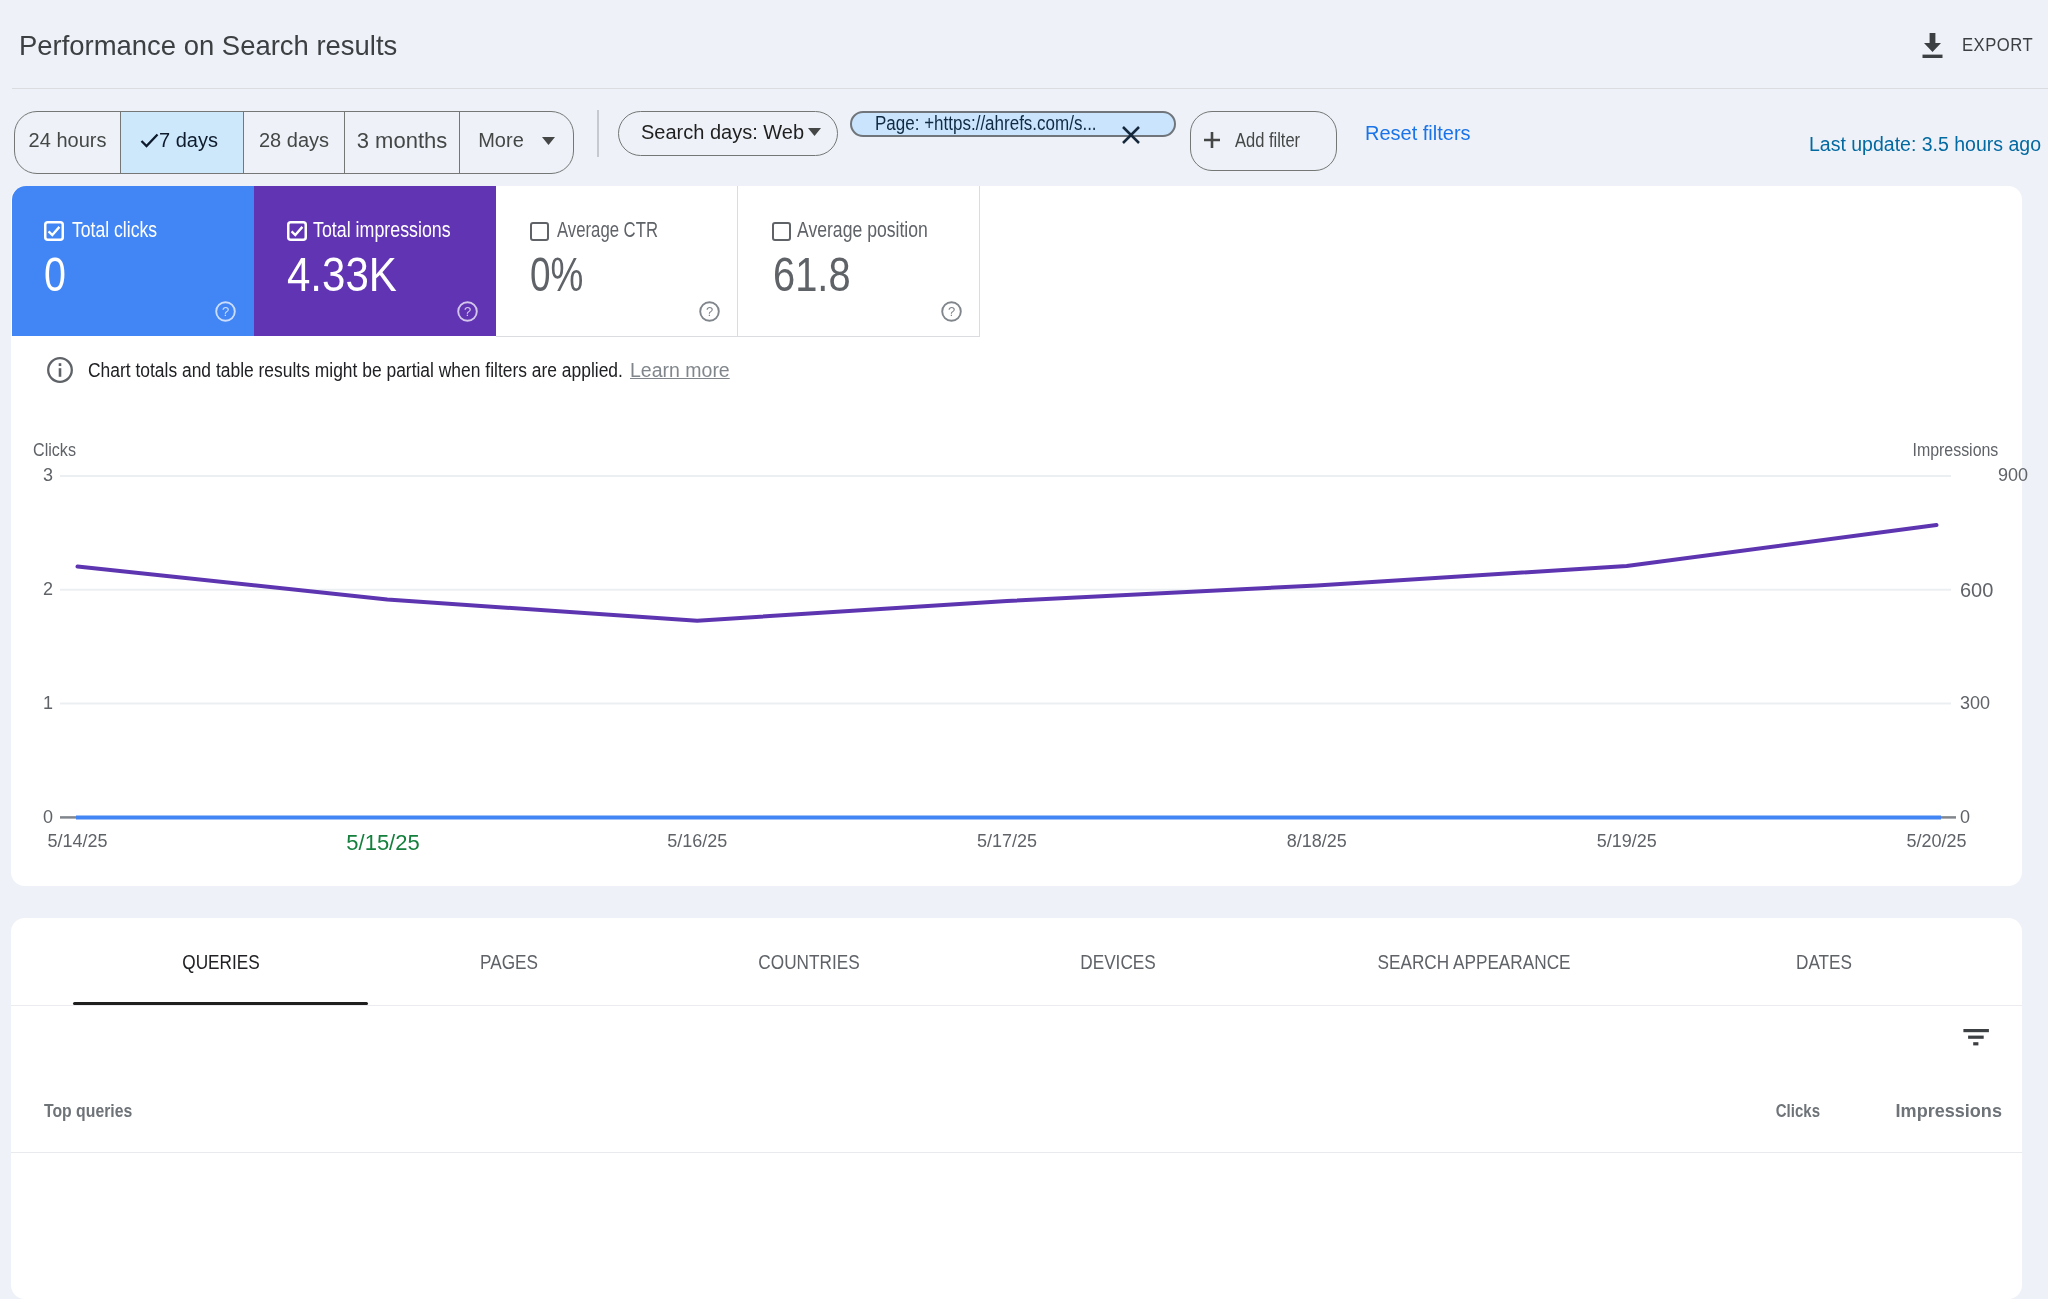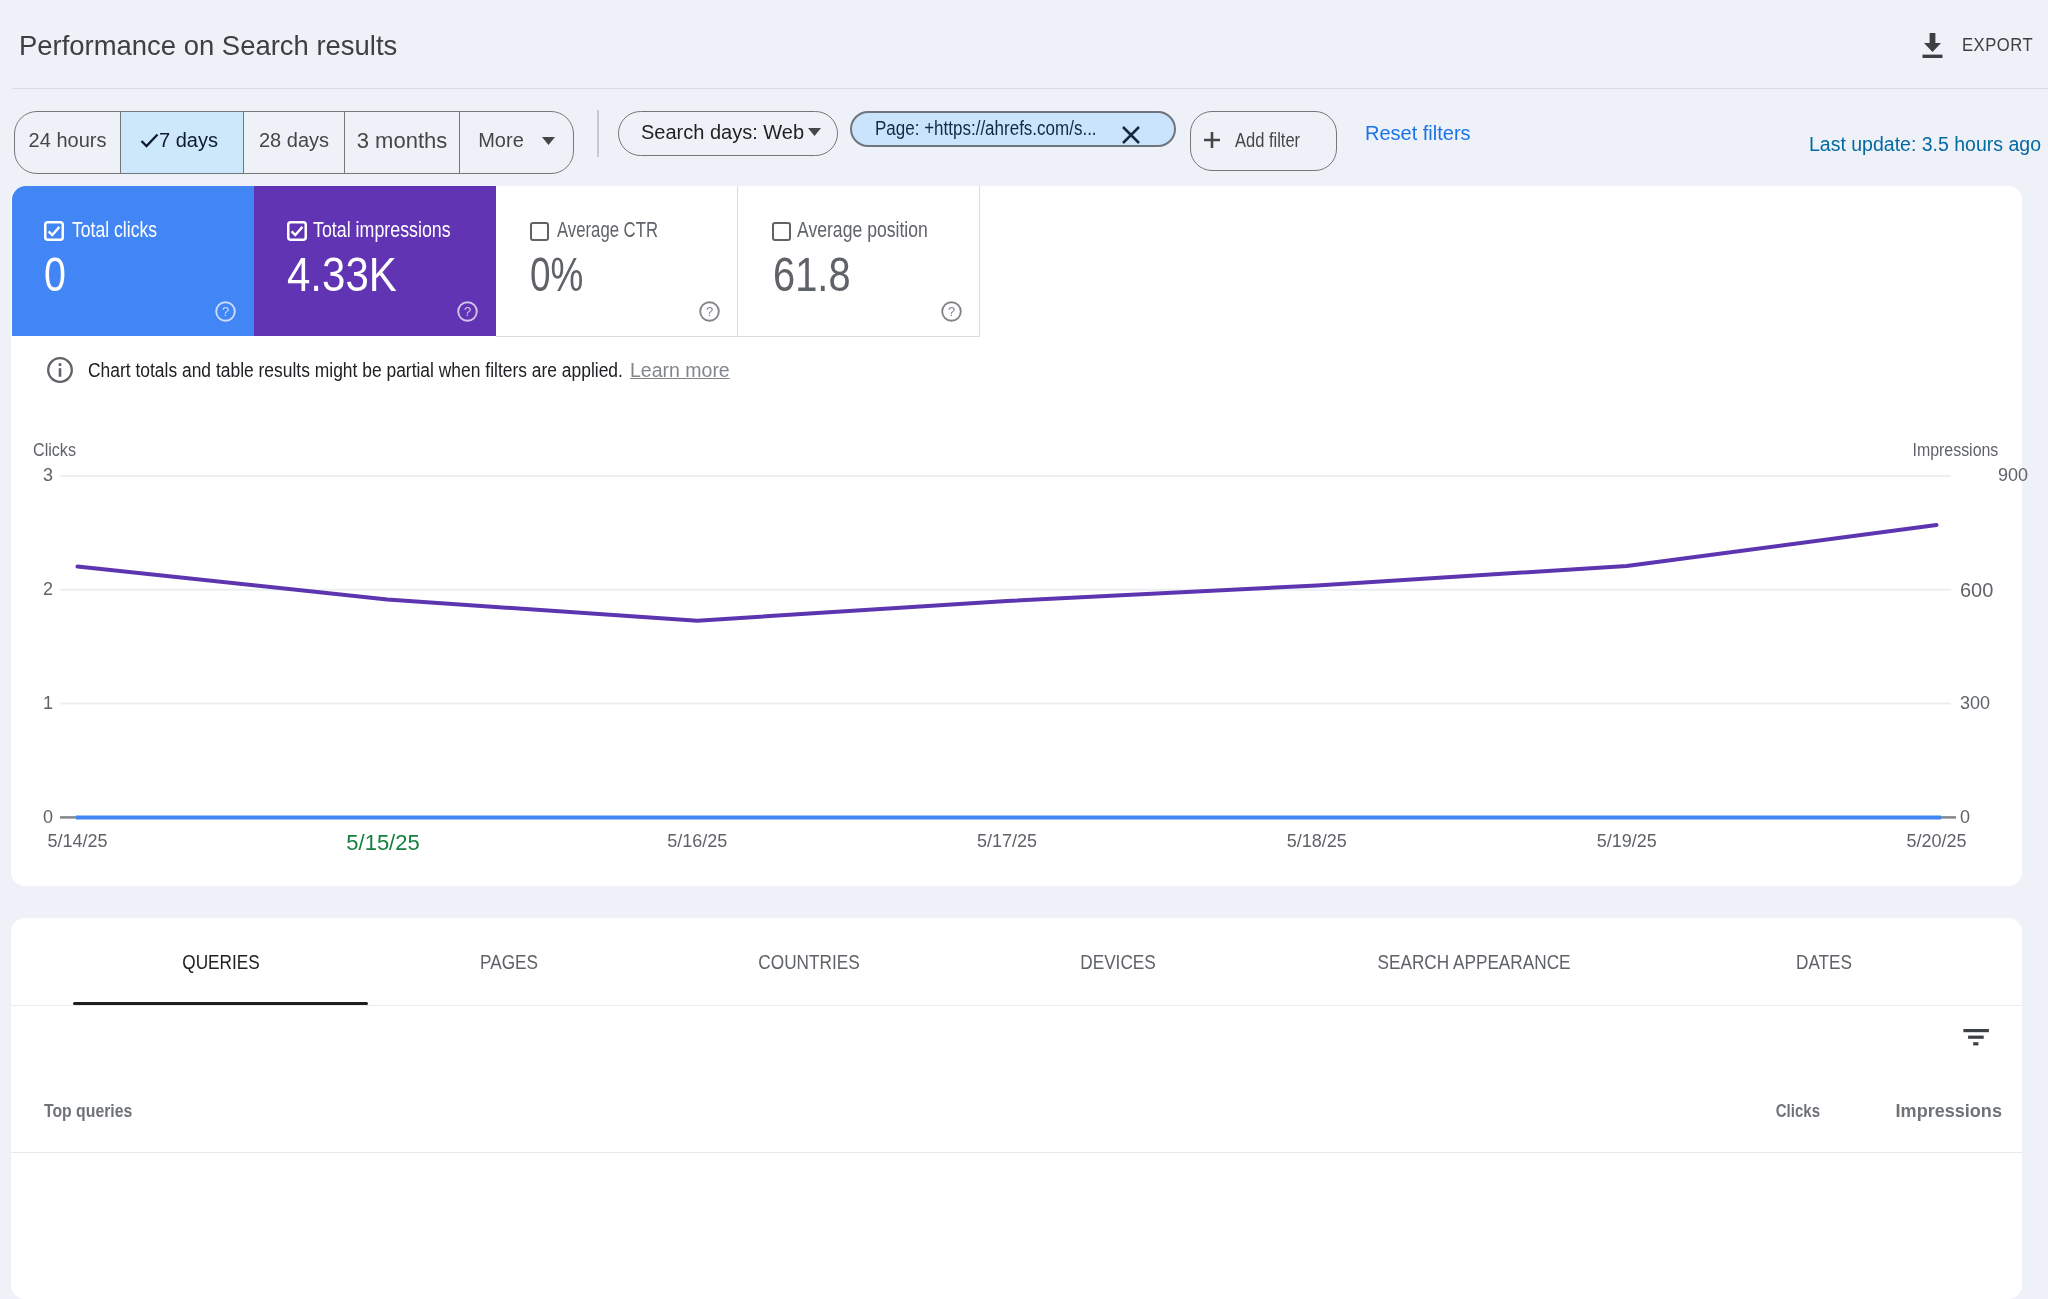--- a/index.html
+++ b/index.html
@@ -50,7 +50,7 @@
     </svg>
 </div>
 
-<div style="position:absolute; left:850px; top:111px; width:326px; height:36px; background:#c9e4fc; border:2px solid #70757b; border-radius:22px; display:flex; align-items:center; padding:0 0 2px 23px;">
+<div style="position:absolute; left:850px; top:111px; width:326px; height:26px; background:#c9e4fc; border:2px solid #70757b; border-radius:22px; display:flex; align-items:center; padding:0 0 2px 23px;">
   <span id="pagechip" style="font-size:20px; color:#102a43; display:inline-block; transform:scaleX(0.85); transform-origin:0 50%;">Page: +https://ahrefs.com/s...</span>
   <svg style="position:absolute; right:31.5px; top:10px;" width="24" height="24" viewBox="0 0 24 24">
       <path d="M4 4 L20 20 M20 4 L4 20" stroke="#16283c" stroke-width="2.5" fill="none"></path>

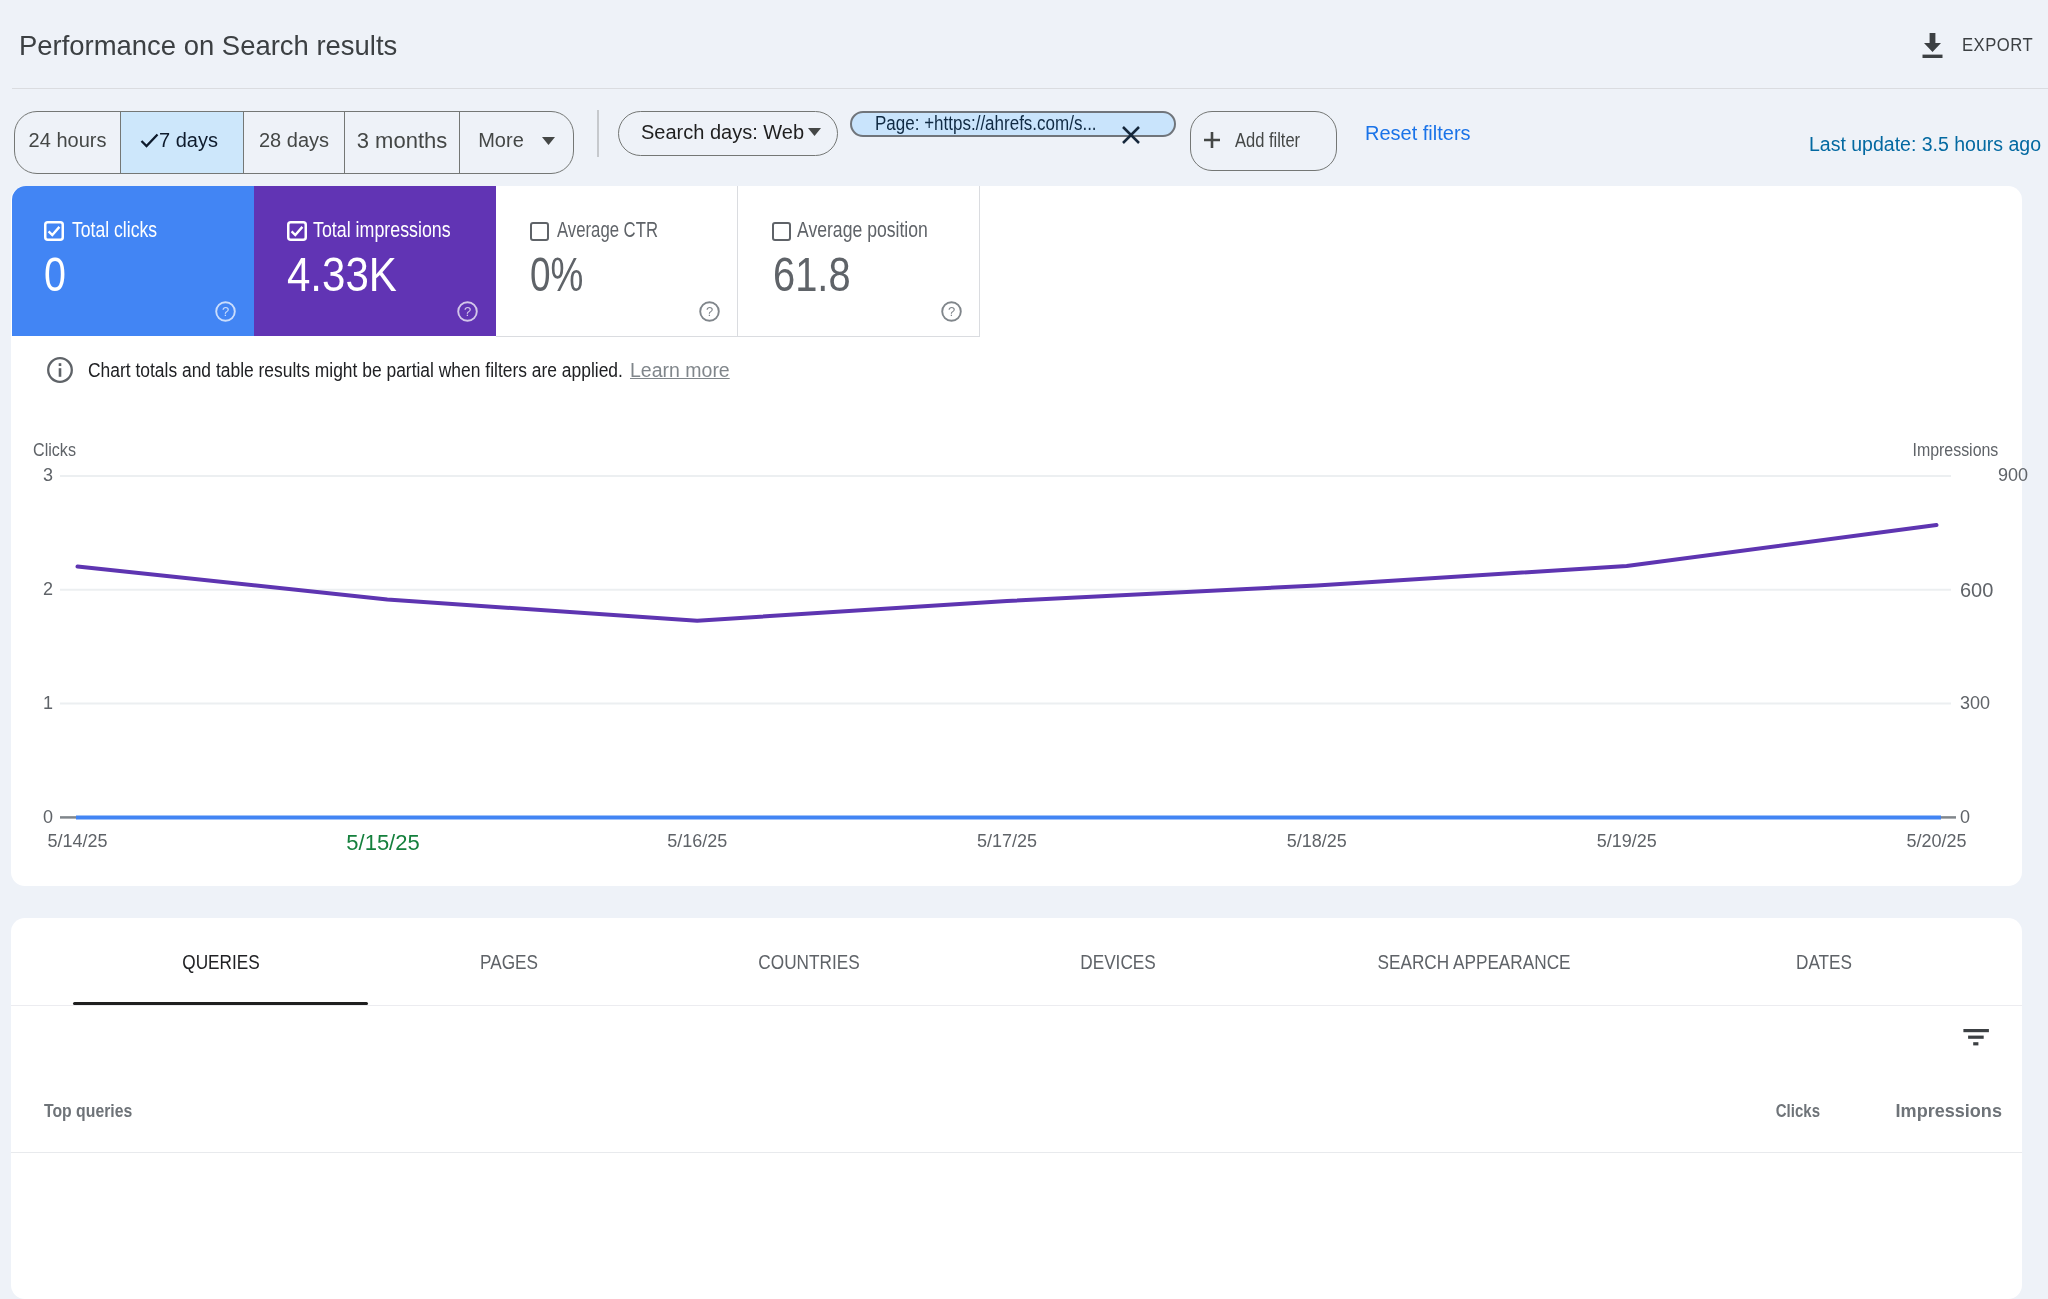--- a/index.html
+++ b/index.html
@@ -142,7 +142,7 @@
 <div class="t xlbl" style="left:383px; top:832px; font-size:22px; color:#15803d; transform:translateX(-50%);">5/15/25</div>
 <div class="t xlbl" style="left:697.2px; top:832px; font-size:18px; color:#5f6368; transform:translateX(-50%);">5/16/25</div>
 <div class="t xlbl" style="left:1007px; top:832px; font-size:18px; color:#5f6368; transform:translateX(-50%);">5/17/25</div>
-<div class="t xlbl" style="left:1316.8px; top:832px; font-size:18px; color:#5f6368; transform:translateX(-50%);">5/18/25</div>
+<div class="t xlbl" style="left:1316.8px; top:832px; font-size:18px; color:#5f6368; transform:translateX(-50%);">8/18/25</div>
 <div class="t xlbl" style="left:1626.7px; top:832px; font-size:18px; color:#5f6368; transform:translateX(-50%);">5/19/25</div>
 <div class="t xlbl" style="left:1936.5px; top:832px; font-size:18px; color:#5f6368; transform:translateX(-50%);">5/20/25</div>
 

